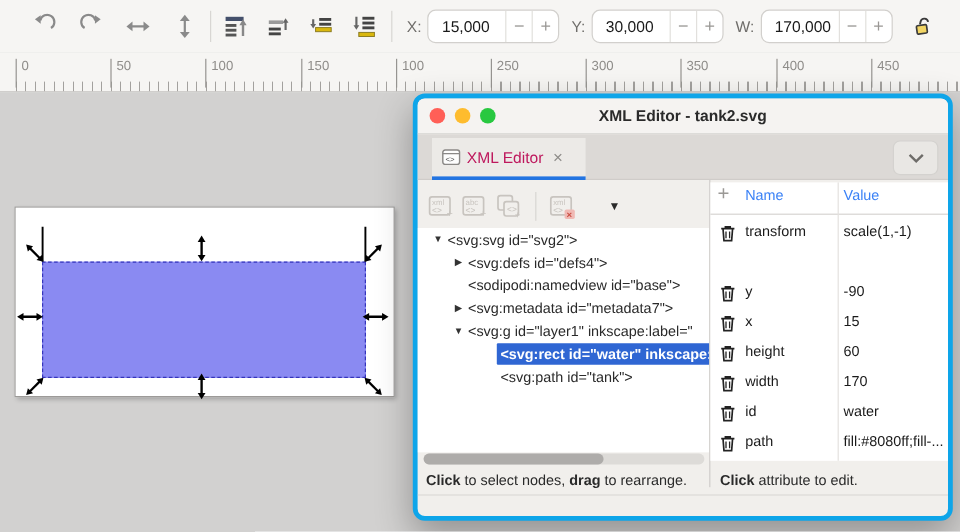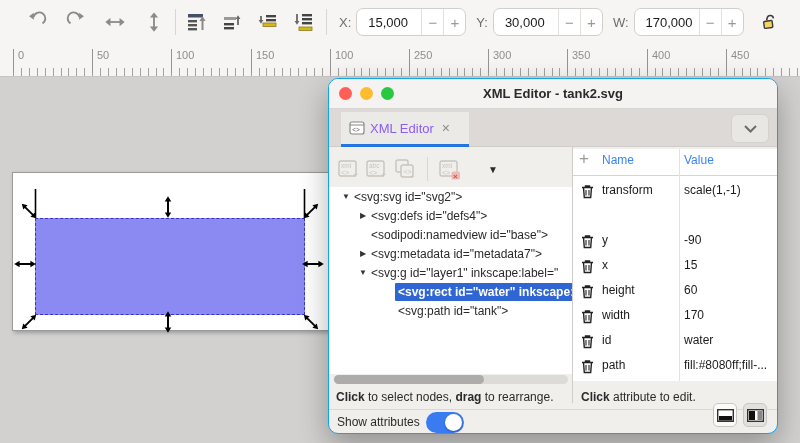--- a/index.html
+++ b/index.html
@@ -40,8 +40,8 @@
   .overlay { position:absolute; left:0; top:0; width:345px; height:280px; }
 
   
-  .dialog { position:absolute; left:328px; top:78px; width:450px; height:356px;
-    background:#f1efec; border:1px solid #0ea5e9; border-radius:10px;
+  .dialog { position:absolute; left:344px; top:78px; width:450px; height:356px;
+    background:#f1efec; border:4px solid #0ea5e9; border-radius:10px;
     box-shadow:0 12px 30px rgba(0,0,0,.3); overflow:hidden; }
   .titlebar { position:absolute; left:0; top:0; width:100%; height:30px;
     background:#f5f3f1; border-bottom:1px solid #d8d6d3;

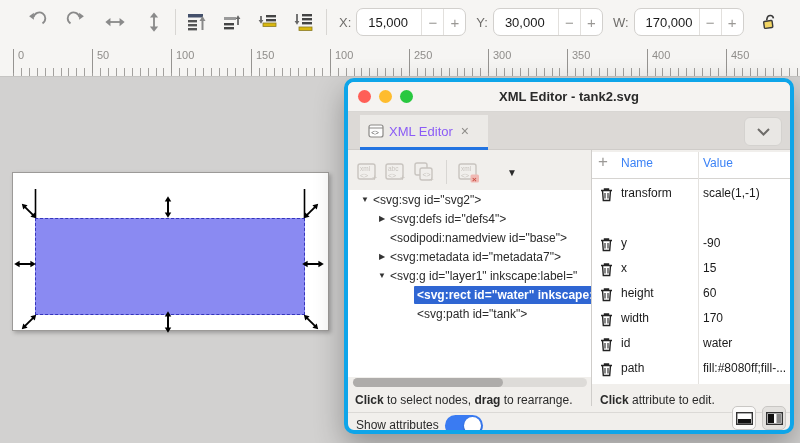--- a/index.html
+++ b/index.html
@@ -55,7 +55,7 @@
   .tab { position:absolute; left:12px; top:3px; height:35px; width:128px;
     background:#eceae7; display:flex; align-items:center; padding:0 8px;
     border-bottom:3px solid #2374e1; }
-  .tablabel { font-size:13px; color:#8b5cf6; margin-left:5px; }
+  .tablabel { font-size:13px; color:#be185d; margin-left:5px; }
   .tabclose { font-size:14px; color:#8e8c89; margin-left:8px; }
   .chevbtn { position:absolute; right:8px; top:5px; width:38px; height:29px;
     background:#e9e7e4; border:1px solid #d4d2cf; border-radius:6px;

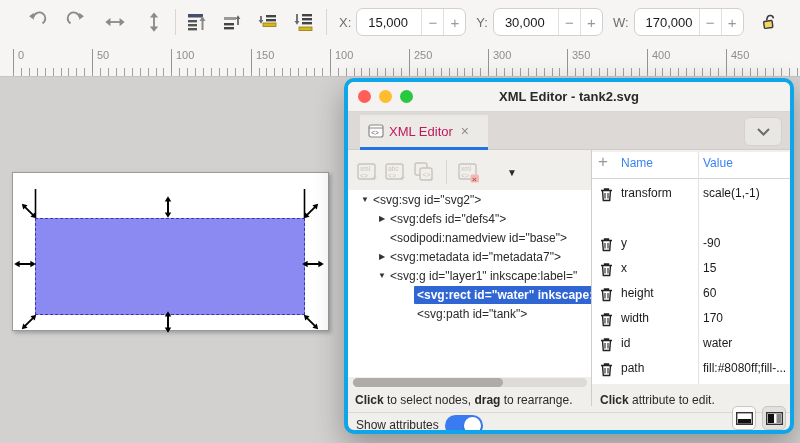--- a/index.html
+++ b/index.html
@@ -462,25 +462,6 @@
     </div>
 
     <div class="footline"></div>
-    <div class="footer">
-      <span class="showlabel">Show attributes</span>
-      <div class="toggle">
-          <div class="knob"></div>
-        </div>
-      <div class="laybtn rows">
-        <svg width="17" height="13" viewBox="0 0 17 13">
-          <rect x="0.7" y="0.7" width="15.6" height="11.6" fill="#fff" stroke="#333" stroke-width="1.4"></rect>
-          <rect x="2" y="7" width="13" height="4.5" fill="#111"></rect>
-        </svg>
-      </div>
-      <div class="laybtn cols">
-        <svg width="17" height="13" viewBox="0 0 17 13">
-          <rect x="0.7" y="0.7" width="15.6" height="11.6" fill="#fff" stroke="#333" stroke-width="1.4"></rect>
-          <rect x="2" y="2" width="6" height="9" fill="#111"></rect>
-          <rect x="10.5" y="2" width="4.5" height="9" fill="#888"></rect>
-        </svg>
-      </div>
-    </div>
 
   </div>
 </div>

